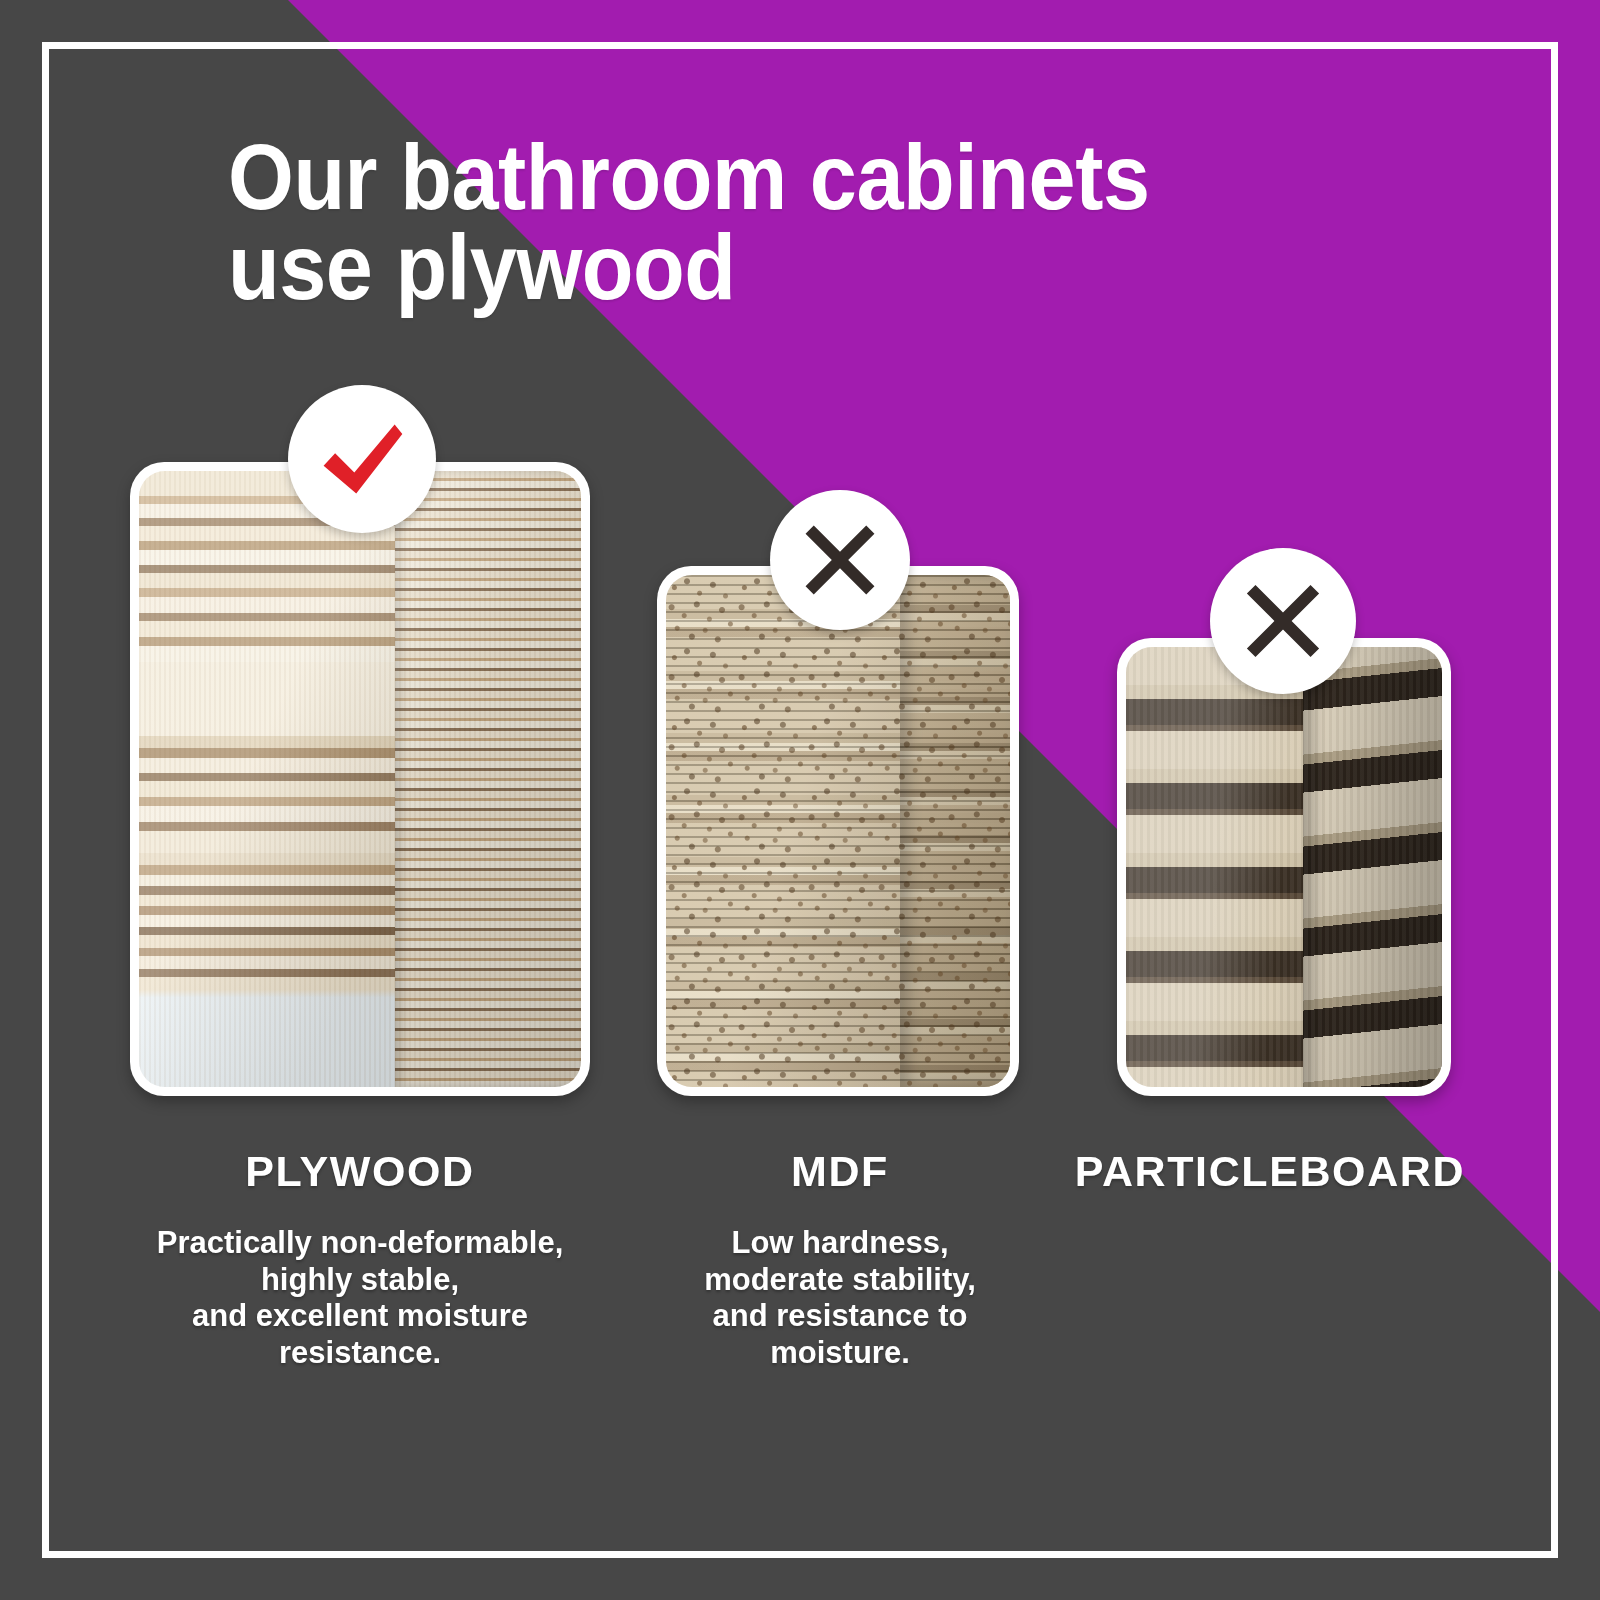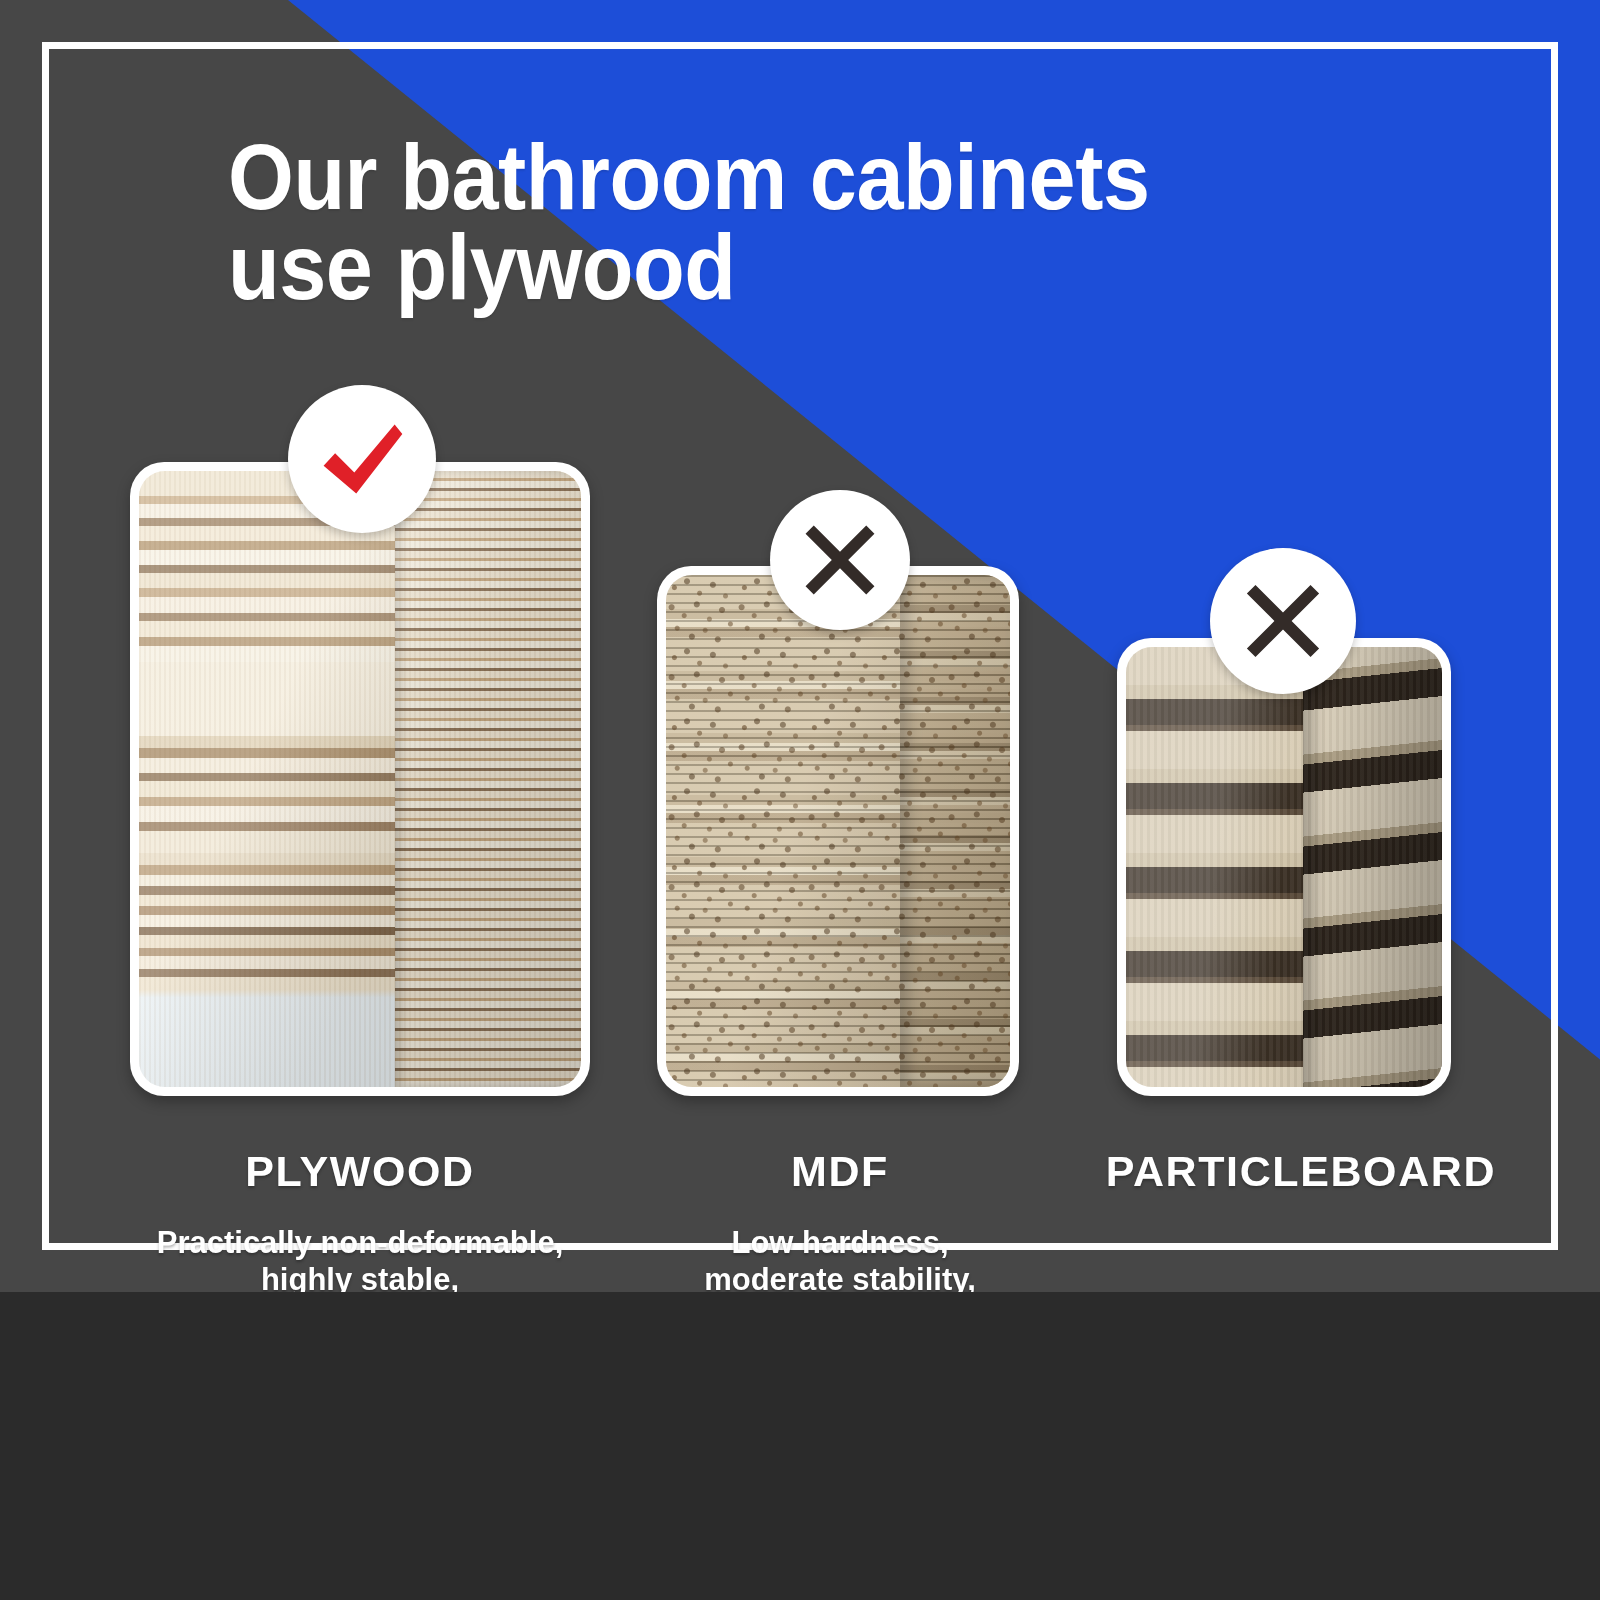--- a/index.html
+++ b/index.html
@@ -8,9 +8,9 @@
 
   #poster{
     position:relative;
-    width:1600px;height:1292px;
+    width:1600px;height:1600px;
     overflow:hidden;
-    background:#1d4ed8;
+    background:#a21caf;
   }
 
   

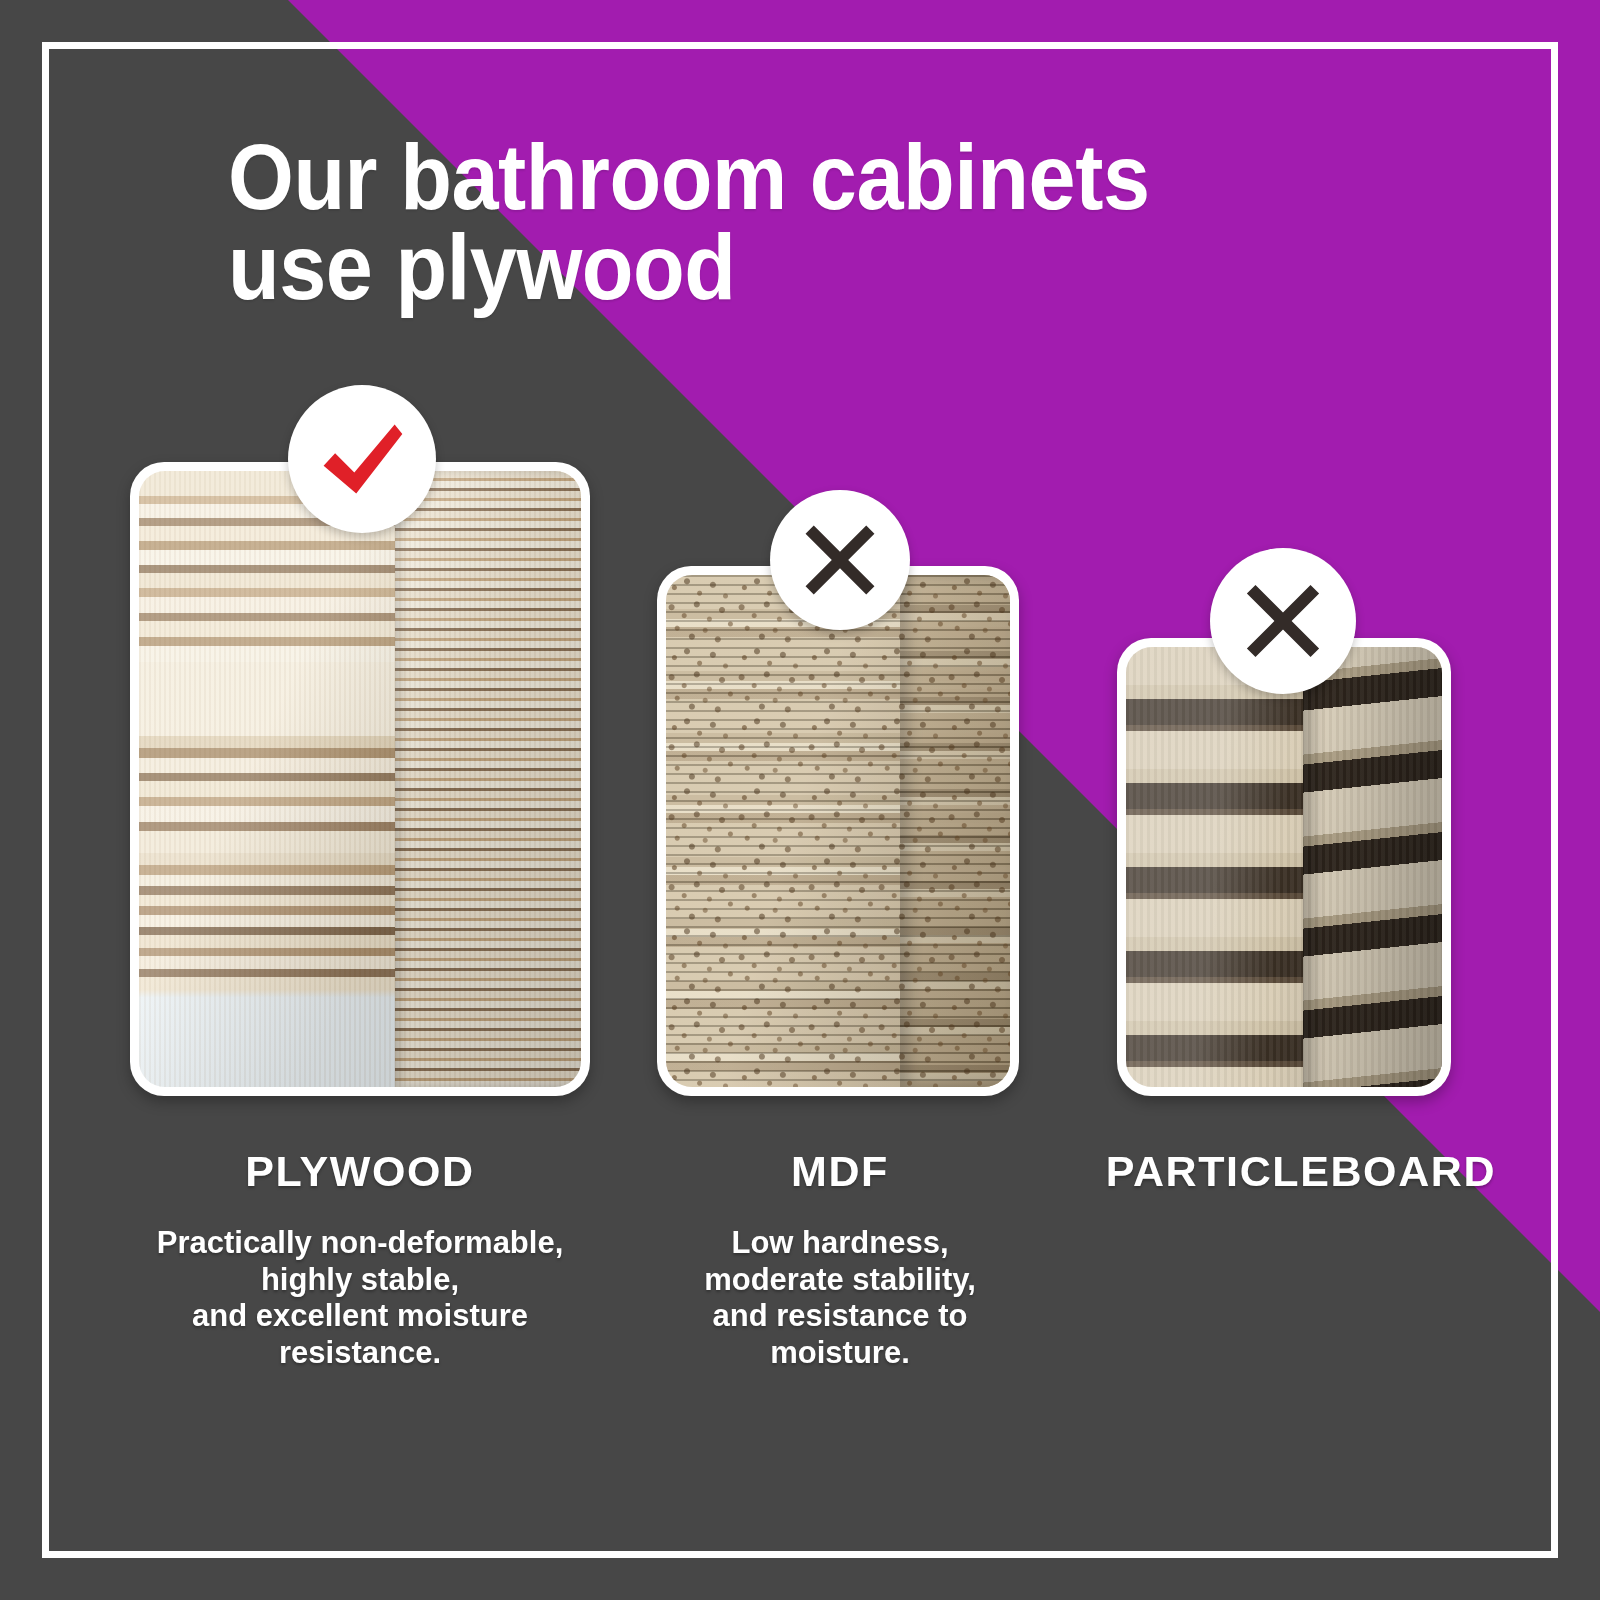--- a/index.html
+++ b/index.html
@@ -260,7 +260,7 @@
   }
   .cap-1{left:60px;top:1148px;width:600px;}
   .cap-2{left:672px;top:1148px;width:336px;}
-  .cap-3{left:1051px;top:1148px;width:500px;}
+  .cap-3{left:1020px;top:1148px;width:500px;}
 </style>
 </head>
 <body>

